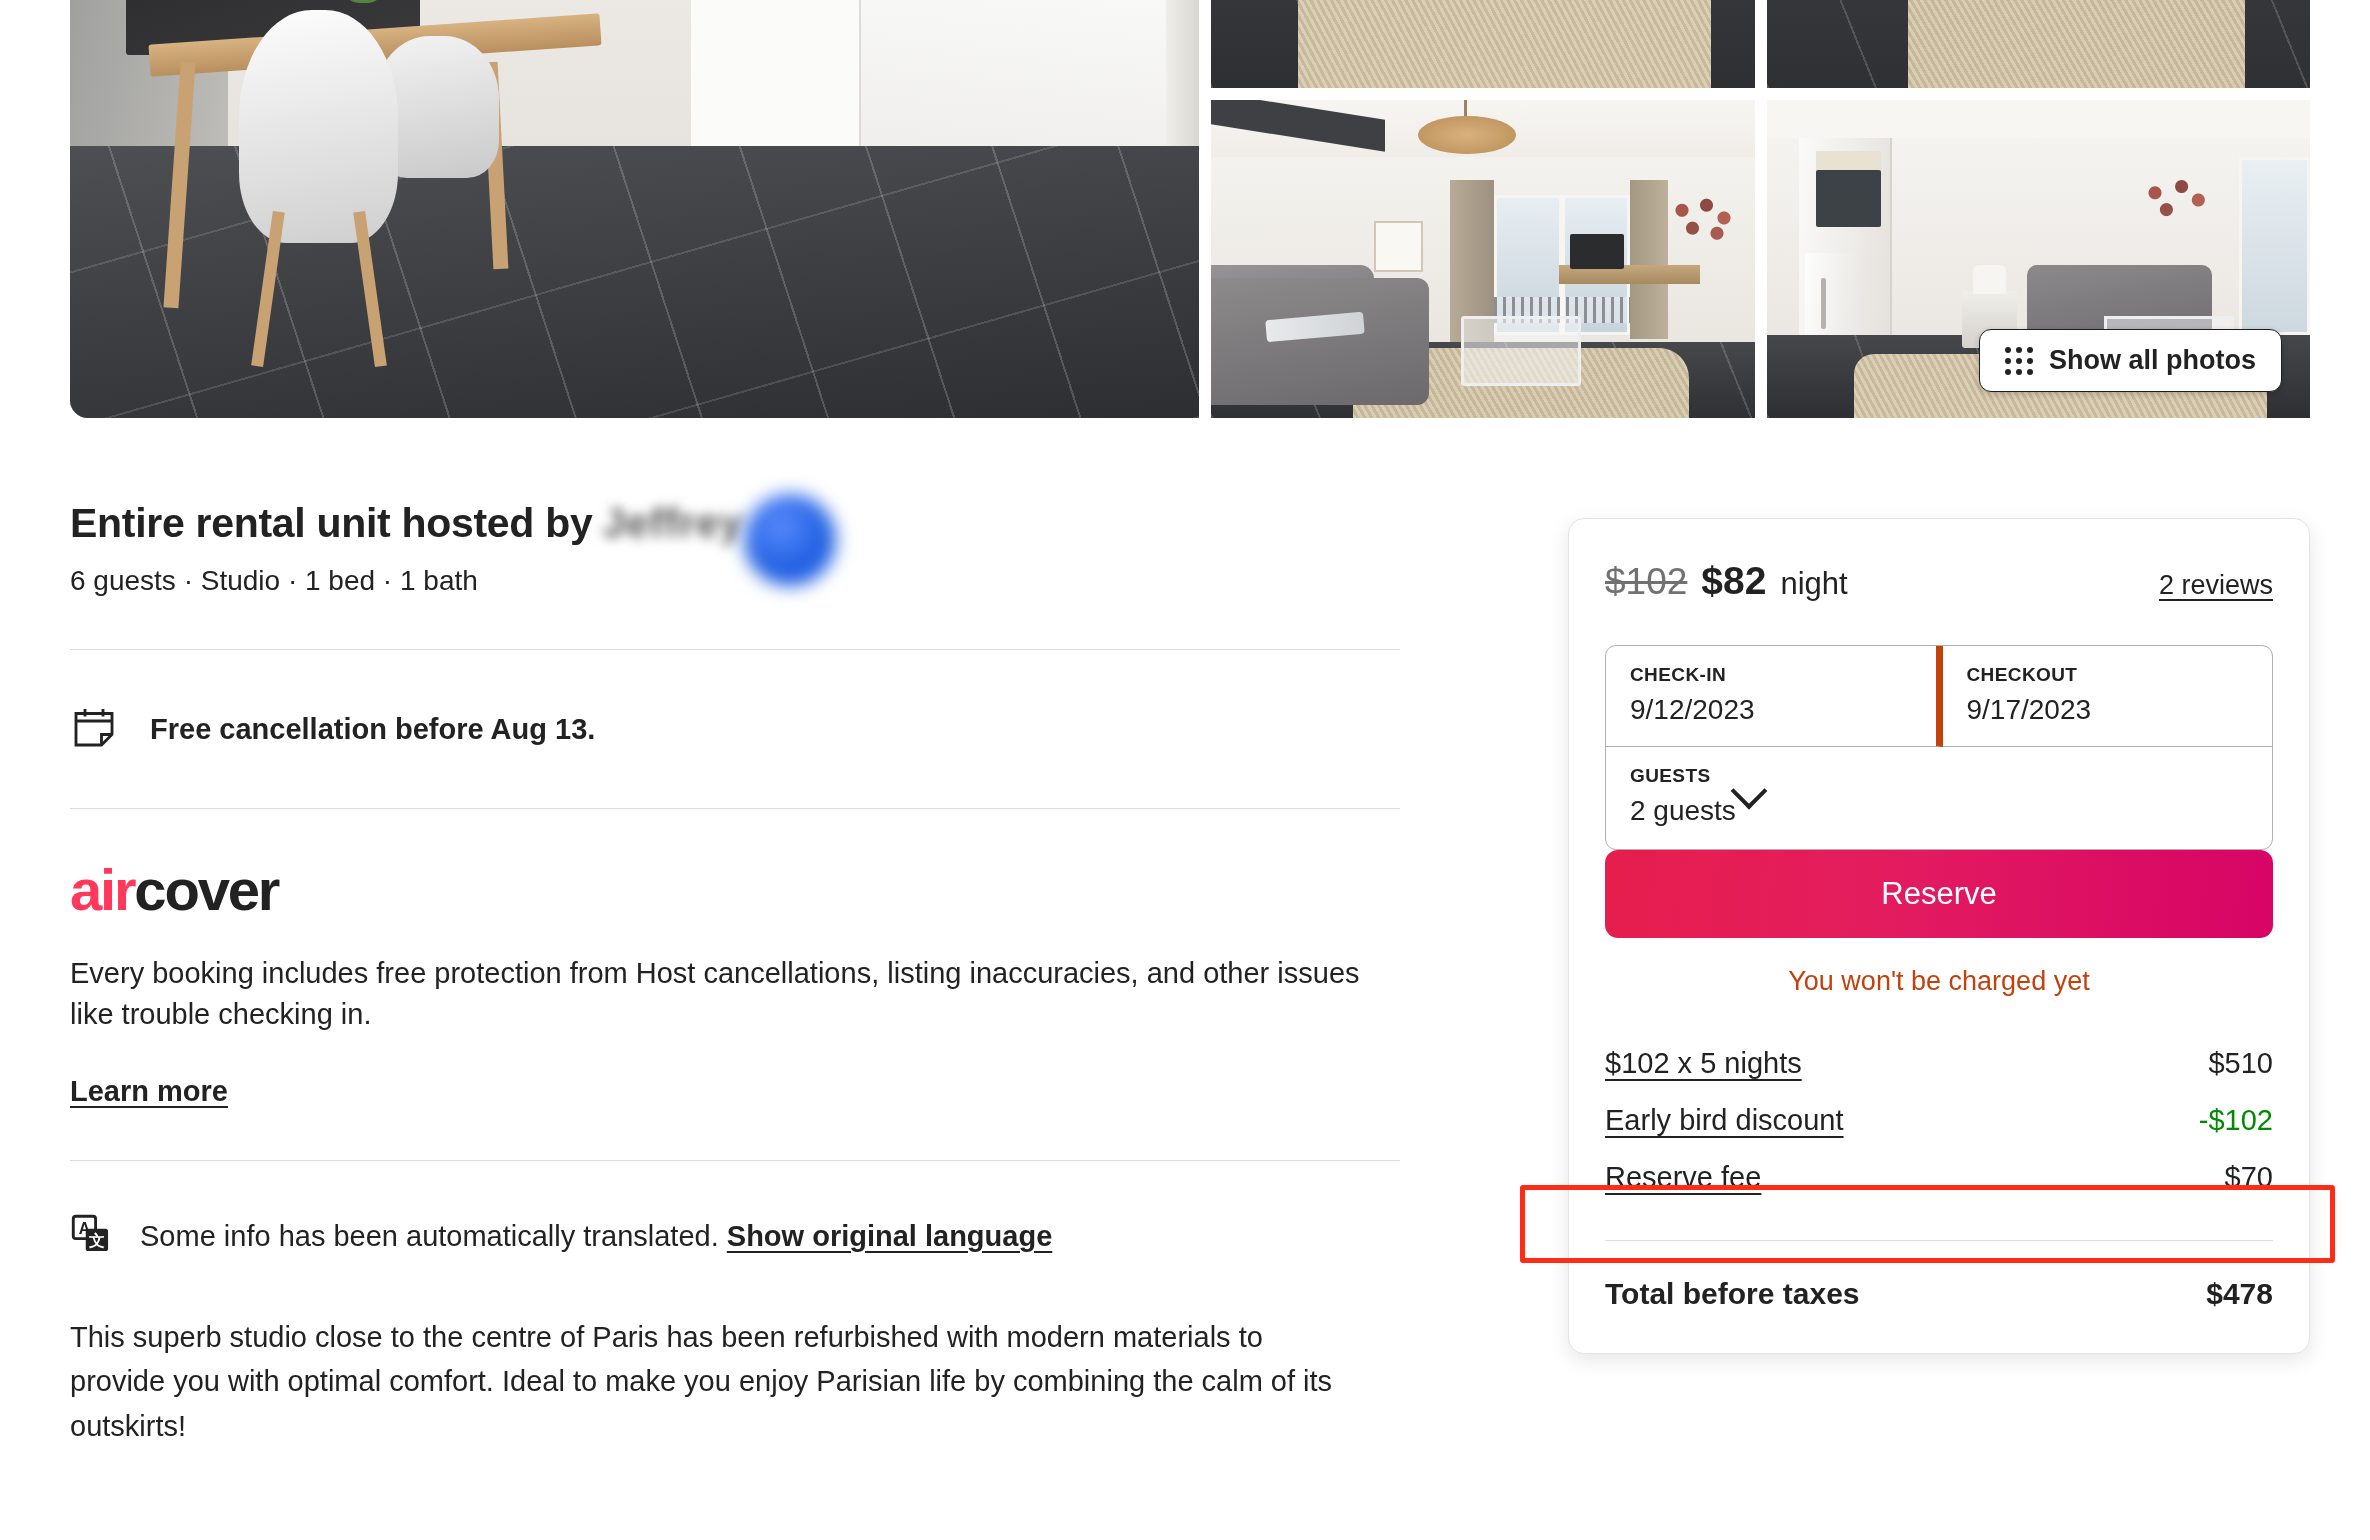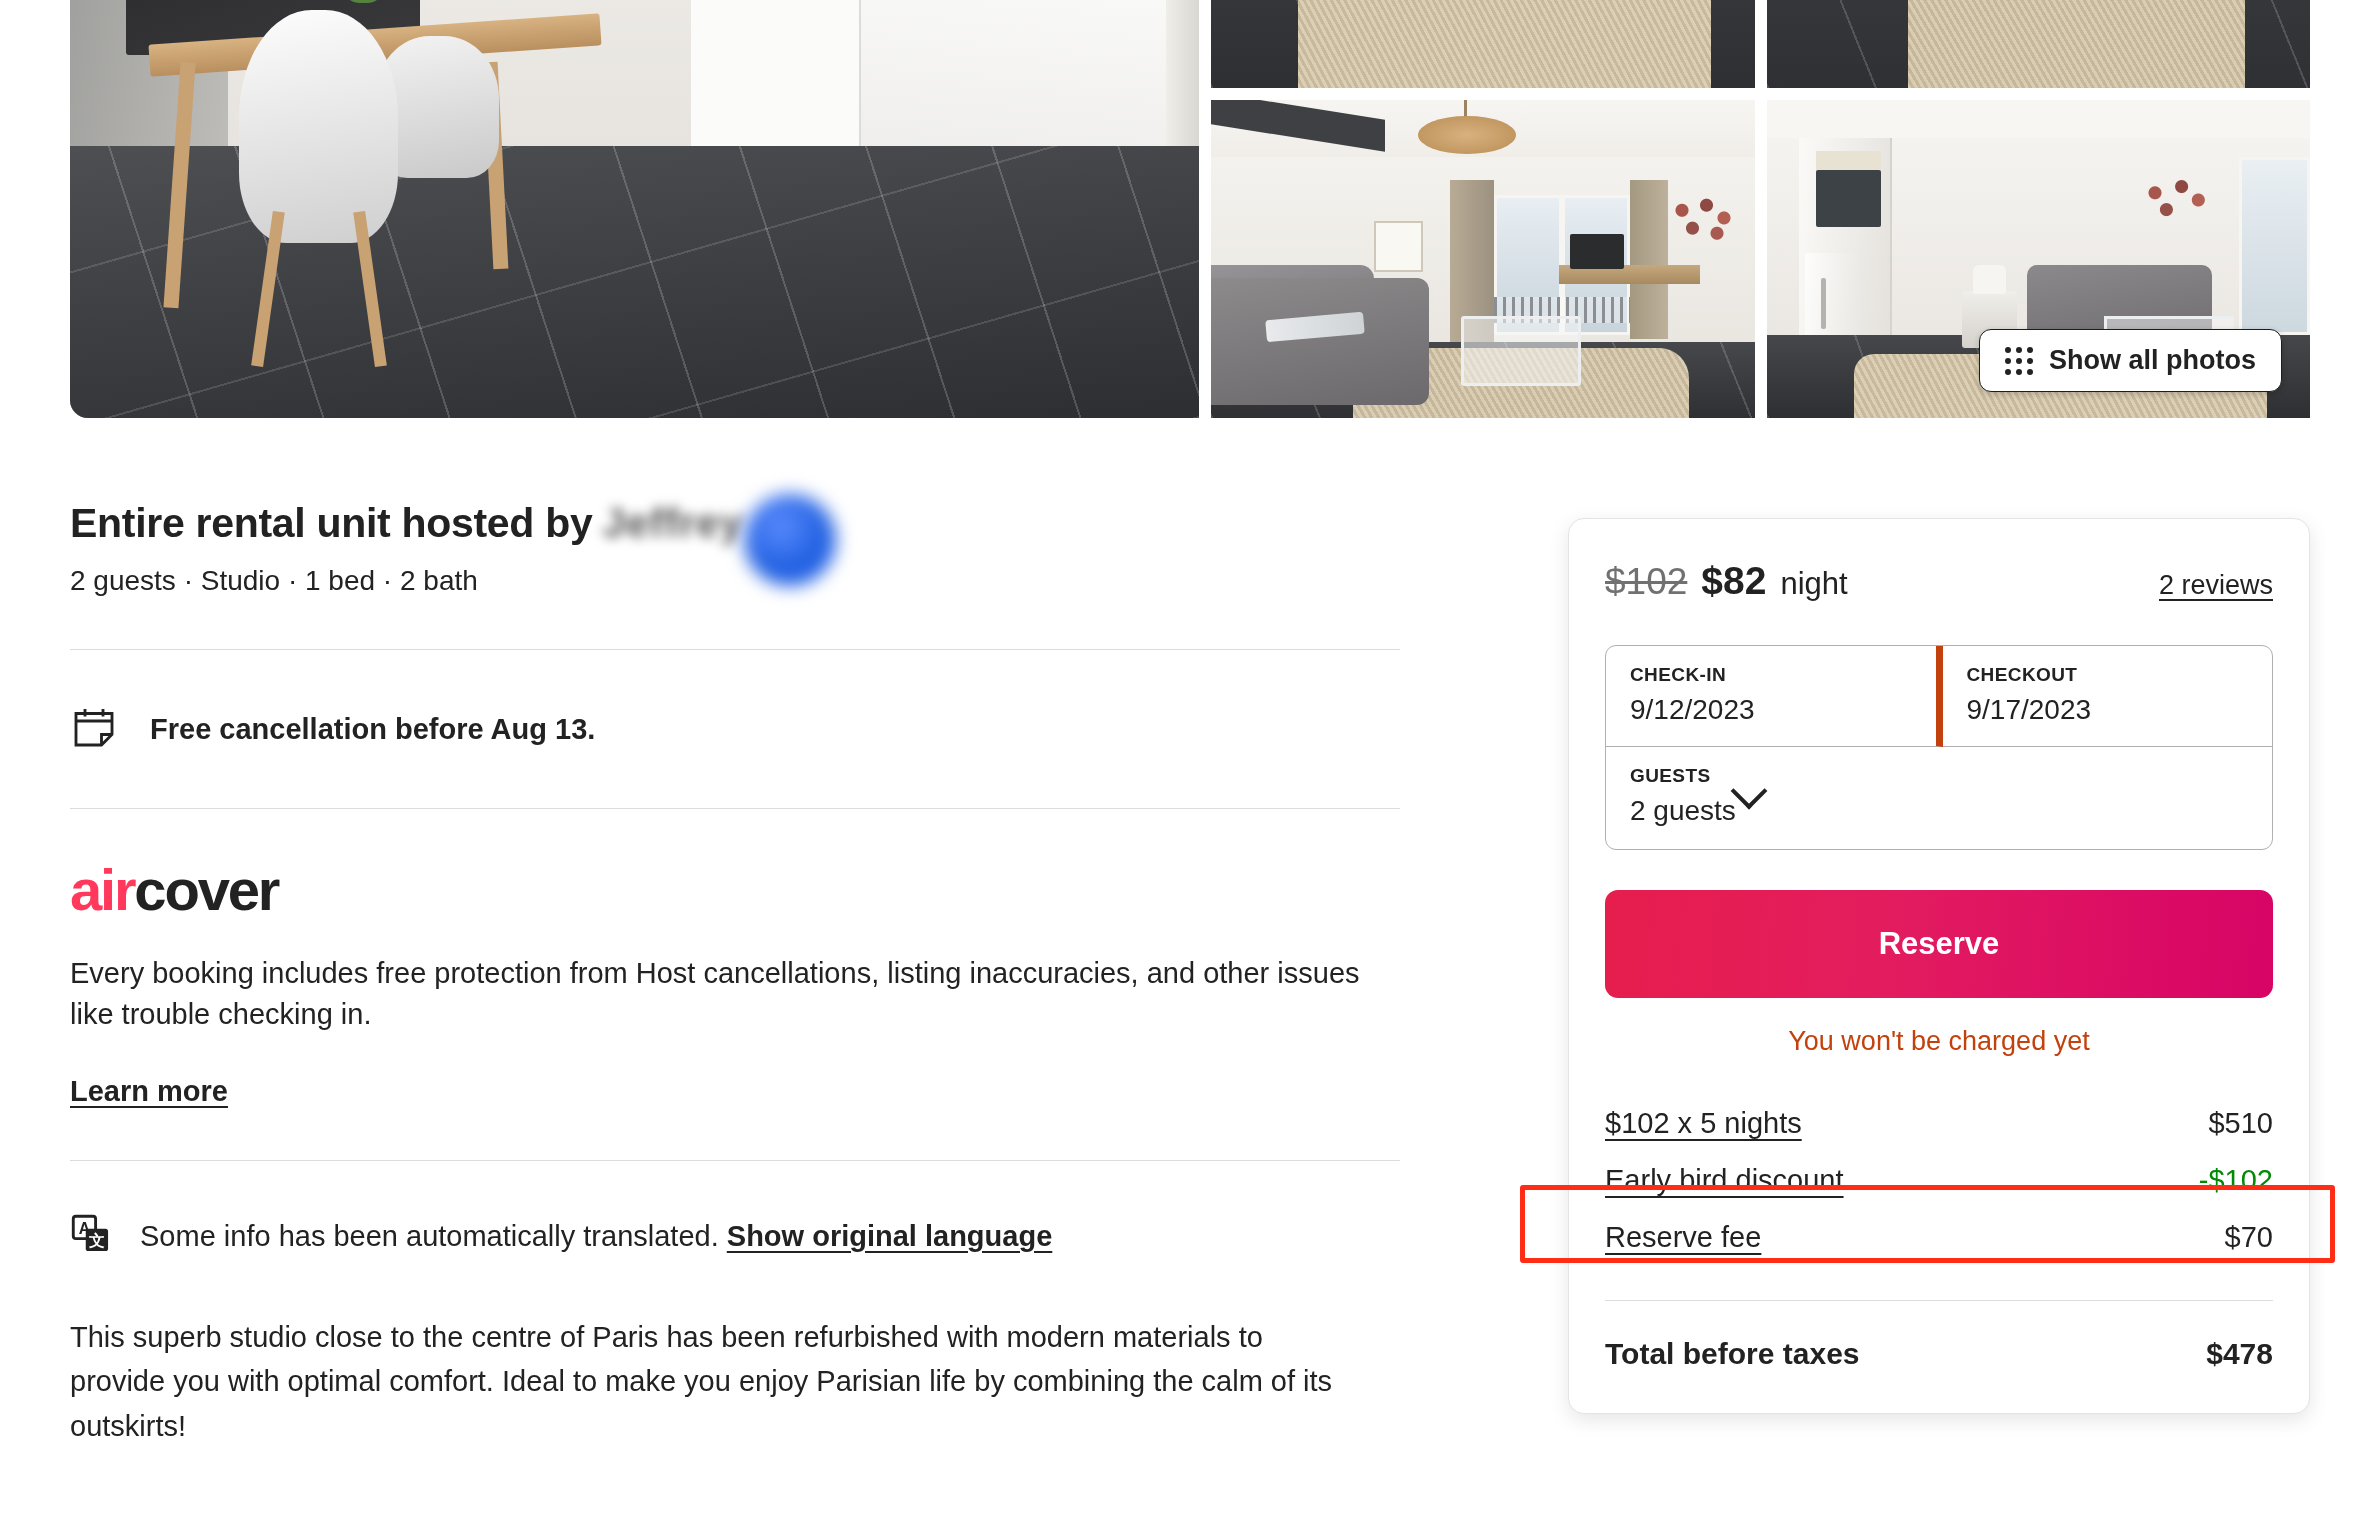--- a/index.html
+++ b/index.html
@@ -396,7 +396,7 @@
           <span>Entire rental unit hosted by</span>
           <span class="host-name-blur">Jeffrey</span>
         </h1>
-        <div class="listing-sub">2 guests · Studio · 1 bed · 2 bath</div>
+        <div class="listing-sub">6 guests · Studio · 1 bed · 1 bath</div>
       </div>
       <div class="avatar"></div>
     </div>

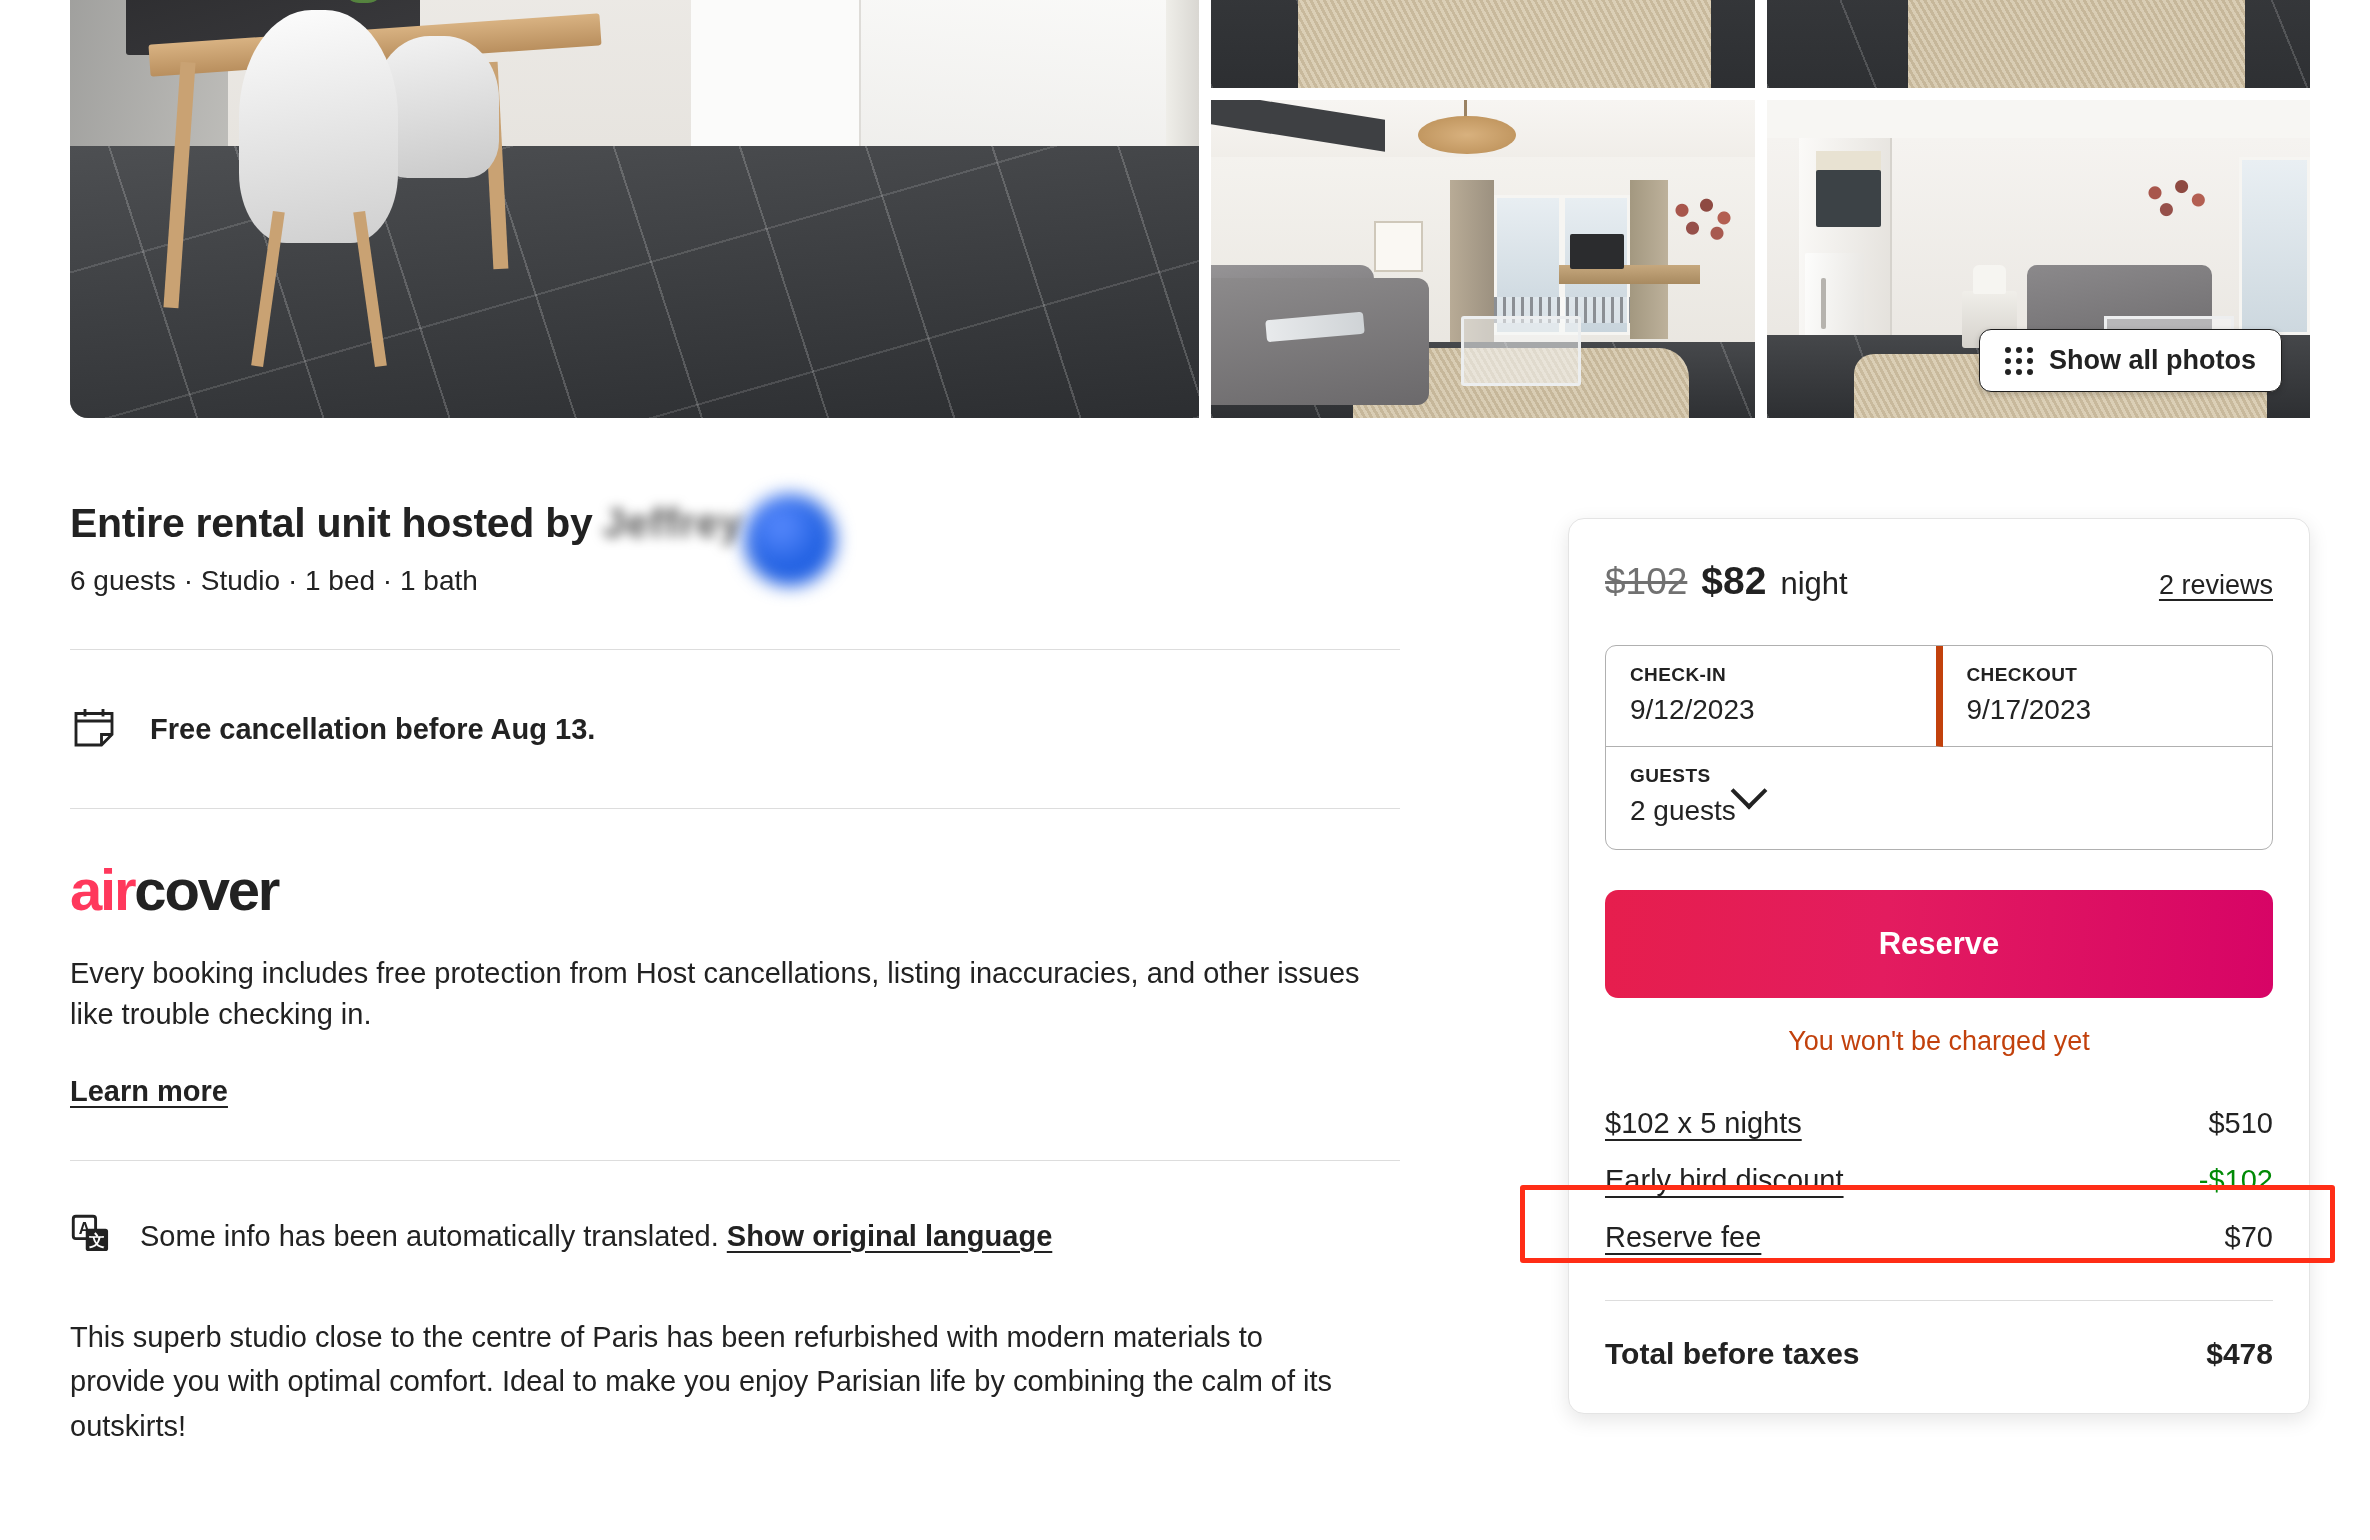--- a/index.html
+++ b/index.html
@@ -246,11 +246,10 @@
 
   .reserve-btn {
     display:block; width:100%;
-    margin-top:40px;
-    padding:36px 0;
+    padding:26px 0;
     border:none; border-radius:13px;
     background:linear-gradient(95deg,#E61E4D 0%,#E31C5F 42%,#D70466 100%);
-    color:#ffffff; font-size:31px; font-weight:bold;
+    color:#ffffff; font-size:31px; font-weight:normal;
     font-family:"Liberation Sans", sans-serif;
     cursor:pointer; text-align:center;
   }

